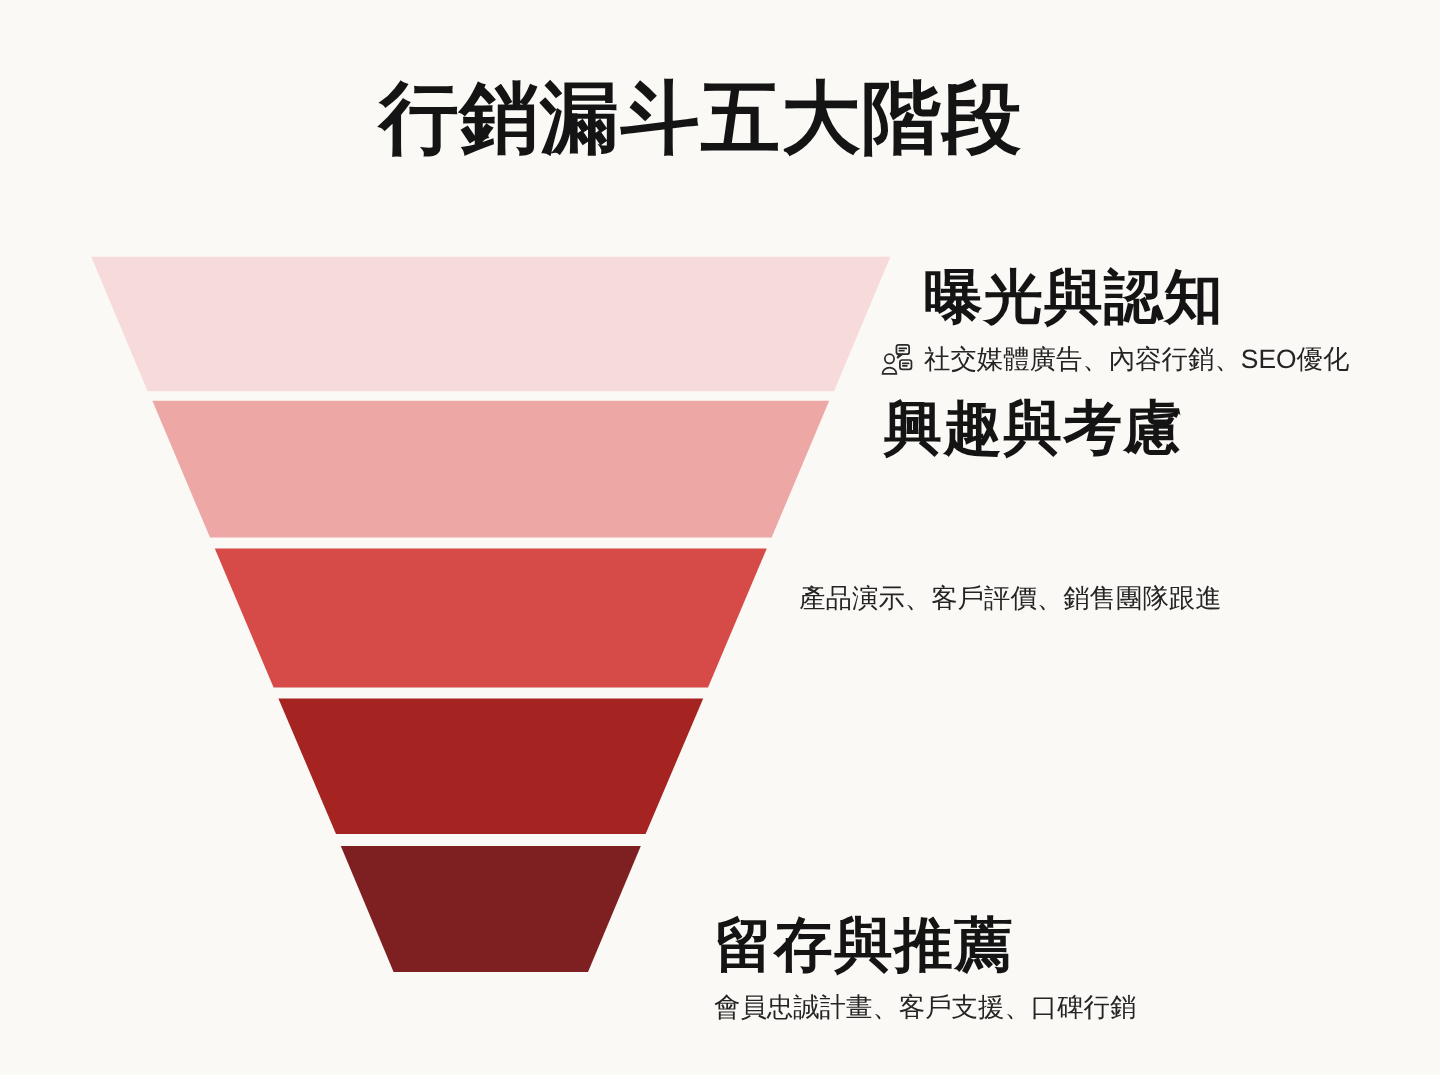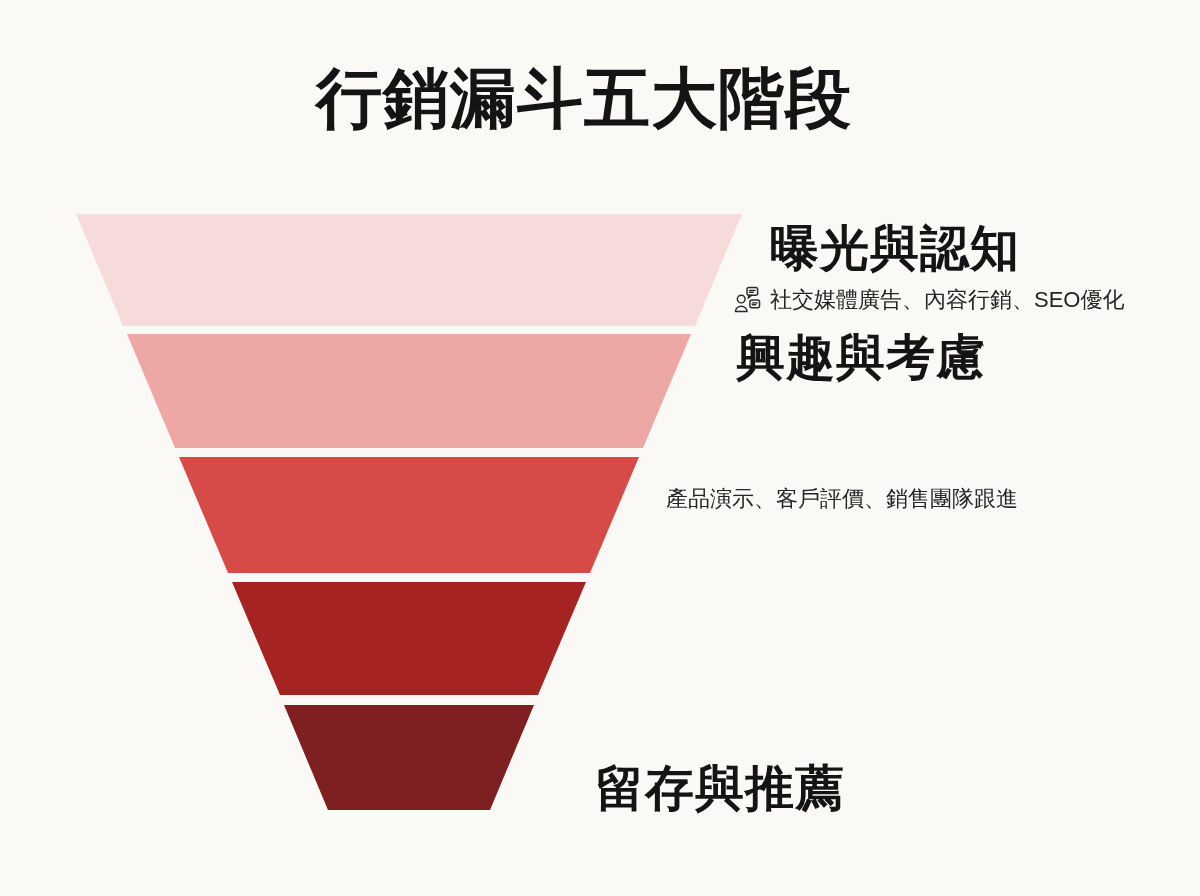--- a/index.html
+++ b/index.html
@@ -119,6 +119,9 @@
 
   <div class="stage-label stage-pos-4">
     <h2>留存與推薦</h2>
+    <div class="sub">
+      <span>會員忠誠計畫、客戶支援、口碑行銷</span>
+    </div>
   </div>
 
 </div>

